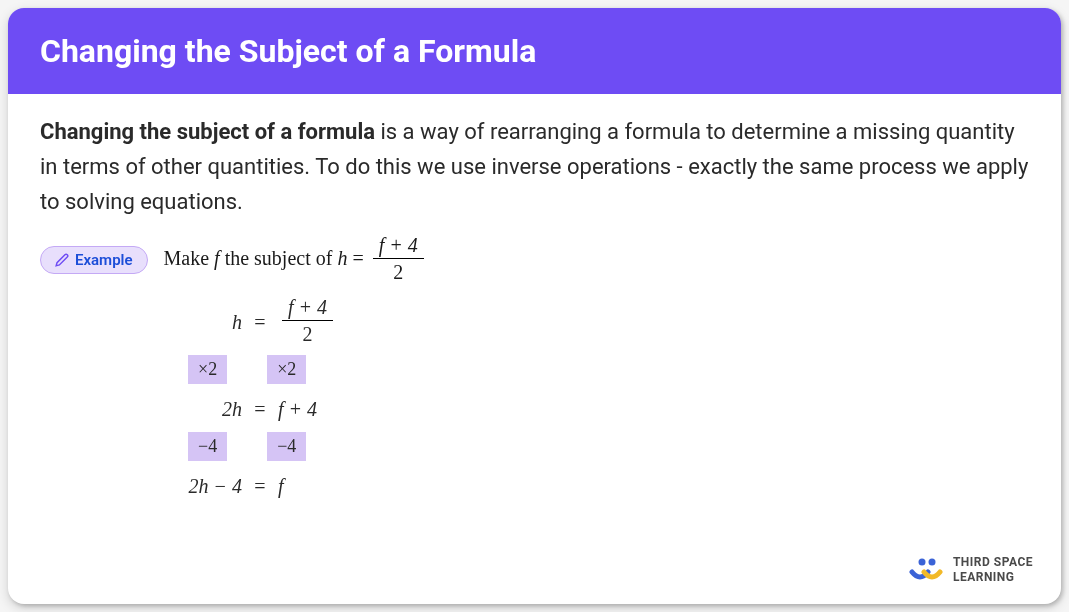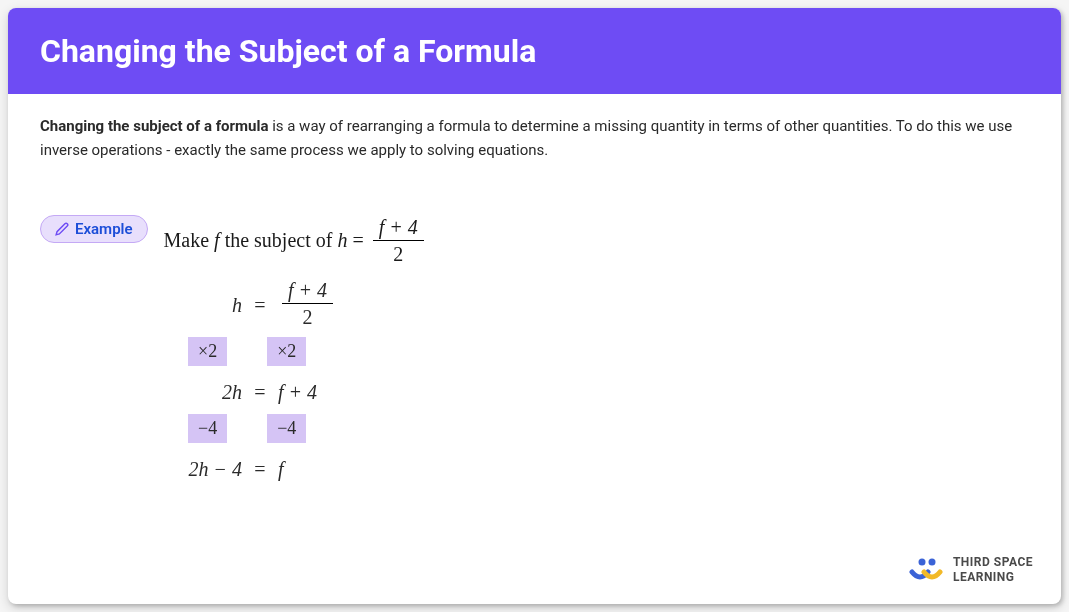--- a/index.html
+++ b/index.html
@@ -16,7 +16,7 @@
     }
     .card {
       background: white;
-      border-radius: 8px;
+      border-radius: 16px;
       overflow: hidden;
       box-shadow: 0 4px 12px rgba(0,0,0,0.15), 2px 2px 4px rgba(0,0,0,0.2);
       height: 596px;

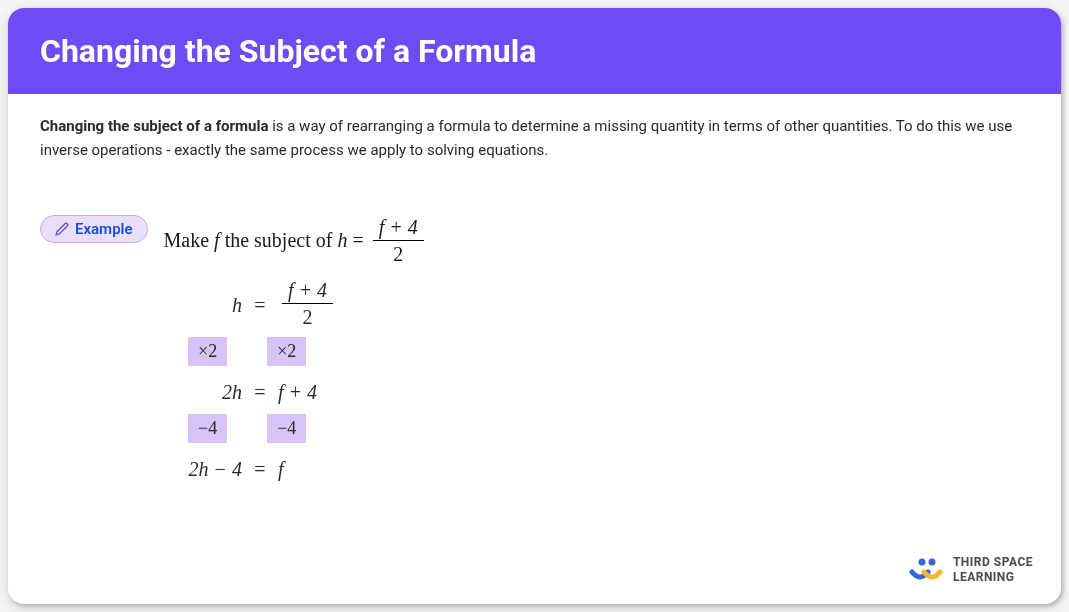--- a/index.html
+++ b/index.html
@@ -36,9 +36,9 @@
       color: #2a2a2a;
     }
     .description {
-      font-size: 15px;
+      font-size: 22px;
       line-height: 1.6;
-      margin-bottom: 28px;
+      margin-bottom: 16px;
     }
     .description .bold {
       font-weight: 700;

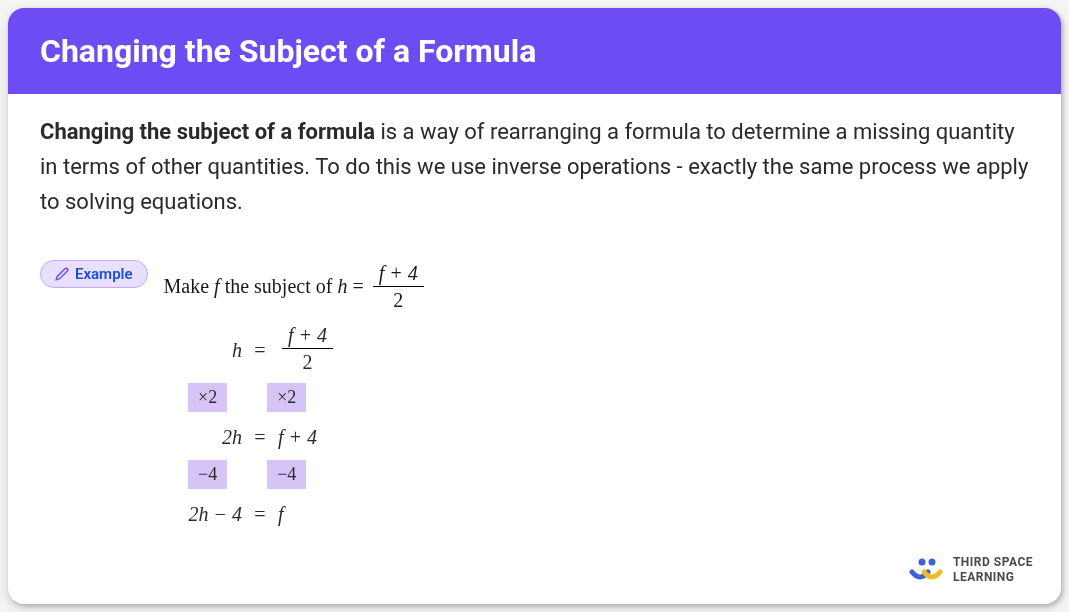--- a/index.html
+++ b/index.html
@@ -69,7 +69,6 @@
       font-family: 'Georgia', 'Times New Roman', serif;
       font-size: 20px;
       color: #1a1a1a;
-      margin-top: 28px;
     }
     .math-italic {
       font-style: italic;

